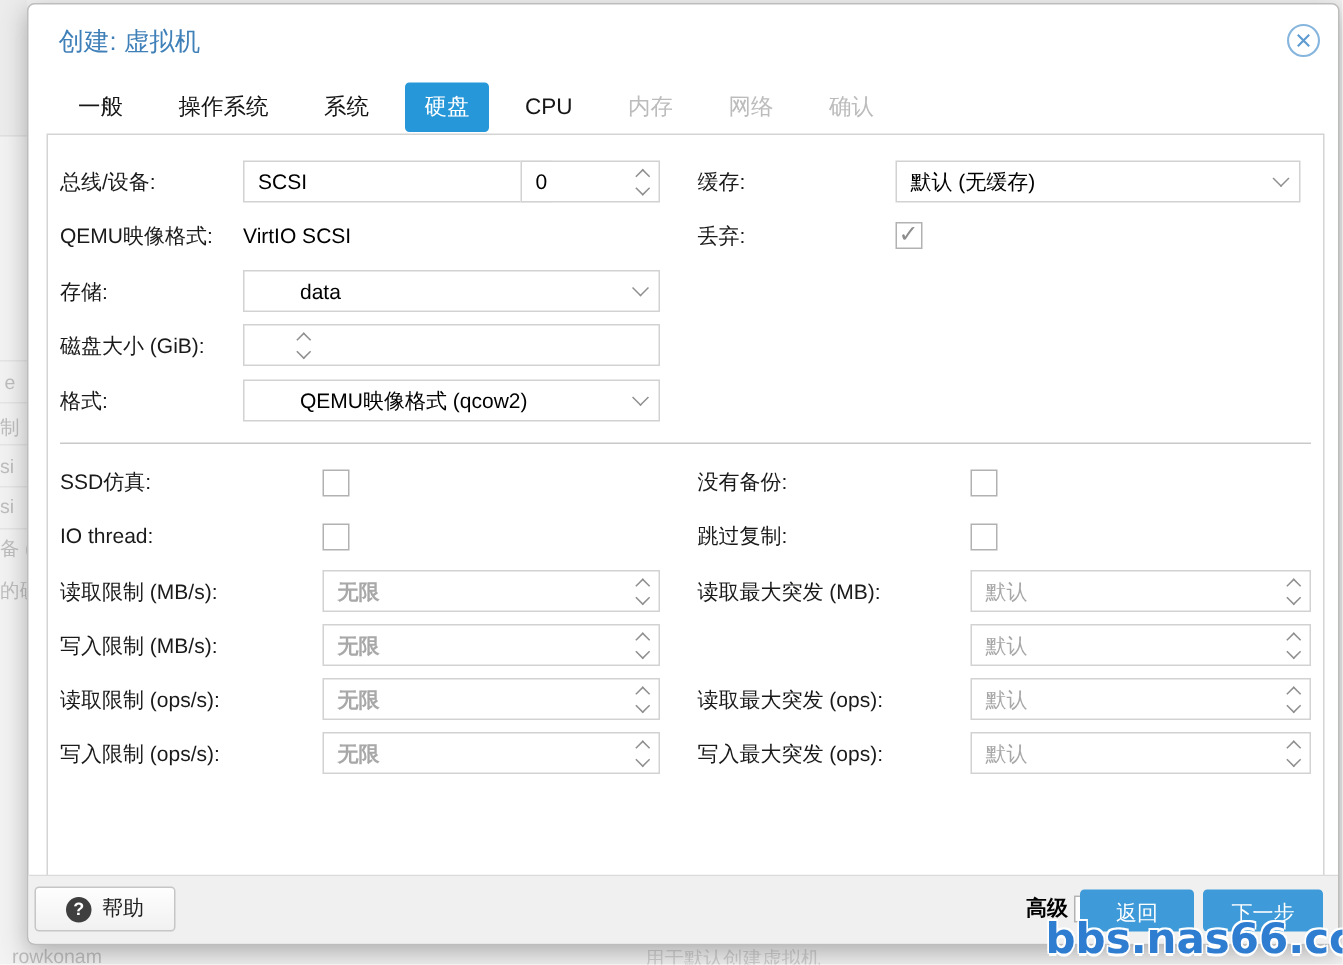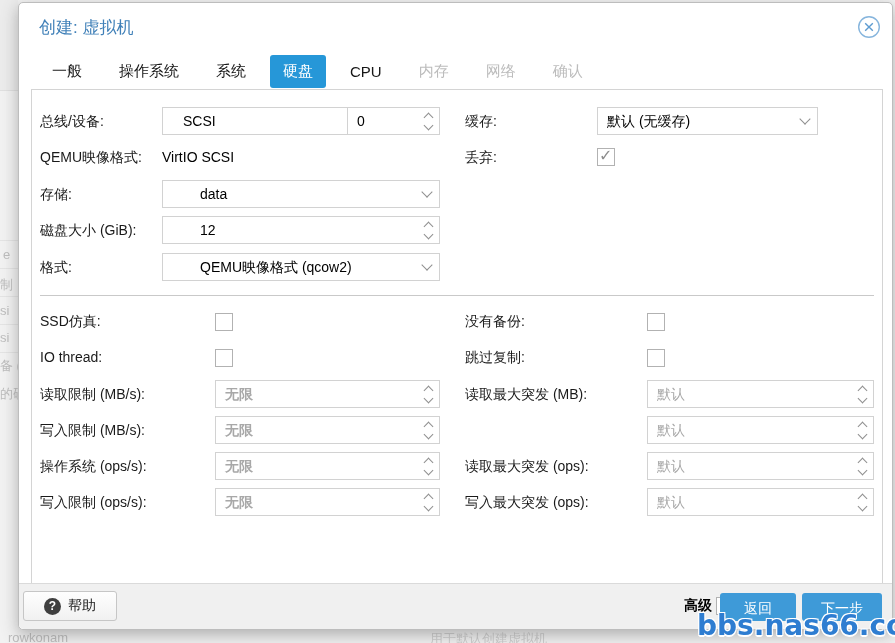--- a/index.html
+++ b/index.html
@@ -58,7 +58,7 @@
   
   .c1l{left:8px;}
   .c2l{left:433px;}
-  .f-bus{left:130px;width:206px;padding-left:11px;}
+  .f-bus{left:130px;width:206px;}
   .f-busnum{left:315px;width:93px;}
   .c1f{left:130px;width:278px;padding-left:28px;}
   .c2f{left:565px;width:221px;}

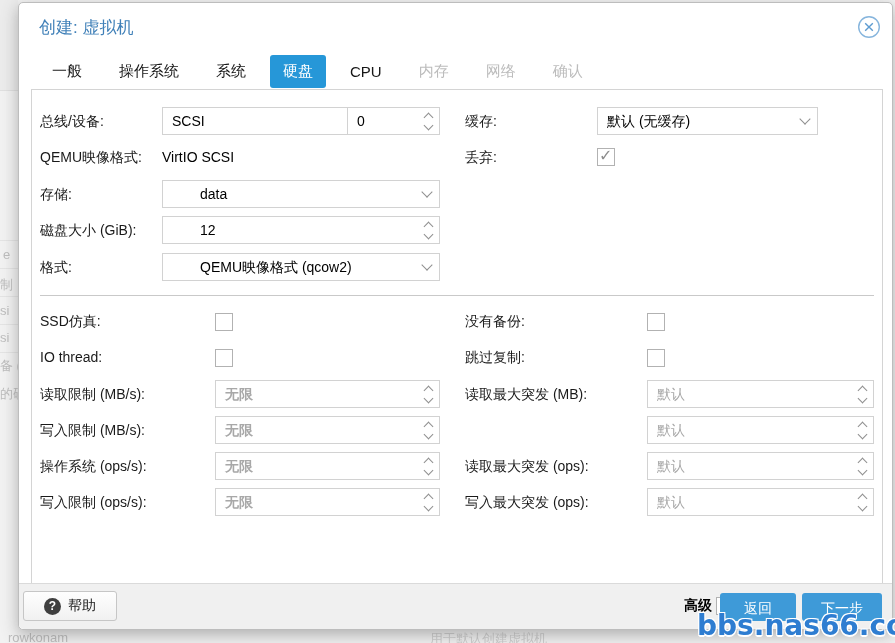--- a/index.html
+++ b/index.html
@@ -61,7 +61,7 @@
   .f-bus{left:130px;width:206px;}
   .f-busnum{left:315px;width:93px;}
   .c1f{left:130px;width:278px;padding-left:28px;}
-  .c2f{left:565px;width:221px;}
+  .c2f{left:565px;width:270px;}
   .c1f2{left:183px;width:225px;font-weight:bold;}
   .c2f2{left:615px;width:227px;}
 

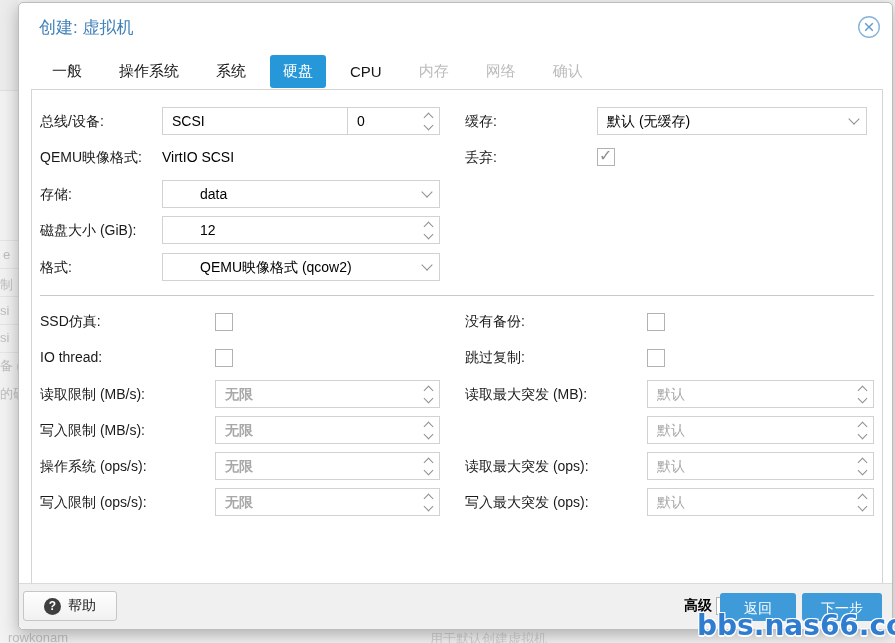--- a/index.html
+++ b/index.html
@@ -172,7 +172,6 @@
 
     <div class="lbl c1l" style="top:126px">磁盘大小 (GiB):</div>
     <div class="field c1f" style="top:126px">
-      <span class="val">12</span>
       <span class="spin">
           <span class="chev-up-s"></span>
           <span class="chev-dn-s"></span>

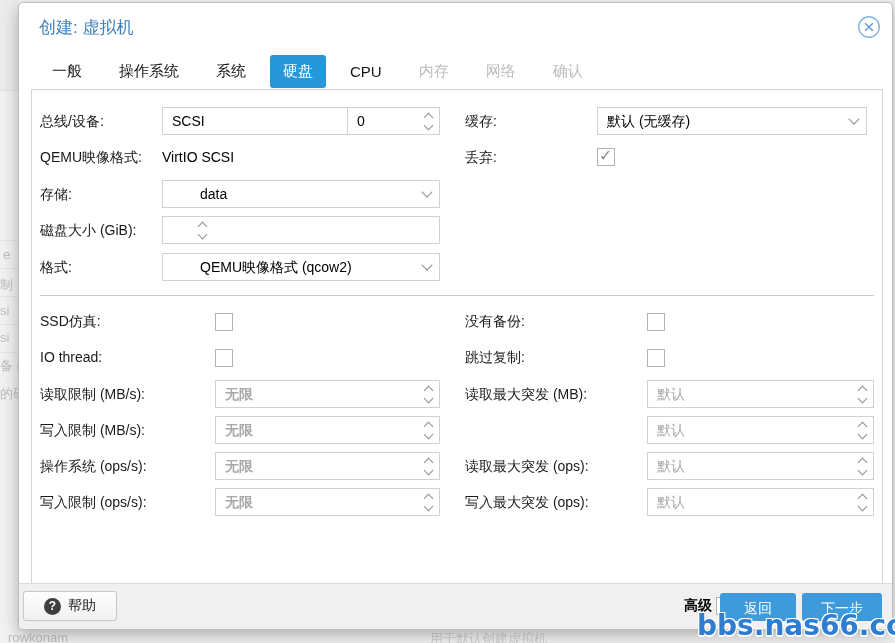--- a/index.html
+++ b/index.html
@@ -231,7 +231,7 @@
         </span>
     </div>
 
-    <div class="lbl c1l" style="top:362px">操作系统 (ops/s):</div>
+    <div class="lbl c1l" style="top:362px">读取限制 (ops/s):</div>
     <div class="field placeholder c1f2" style="top:362px">
       <span class="val">无限</span>
       <span class="spin">

